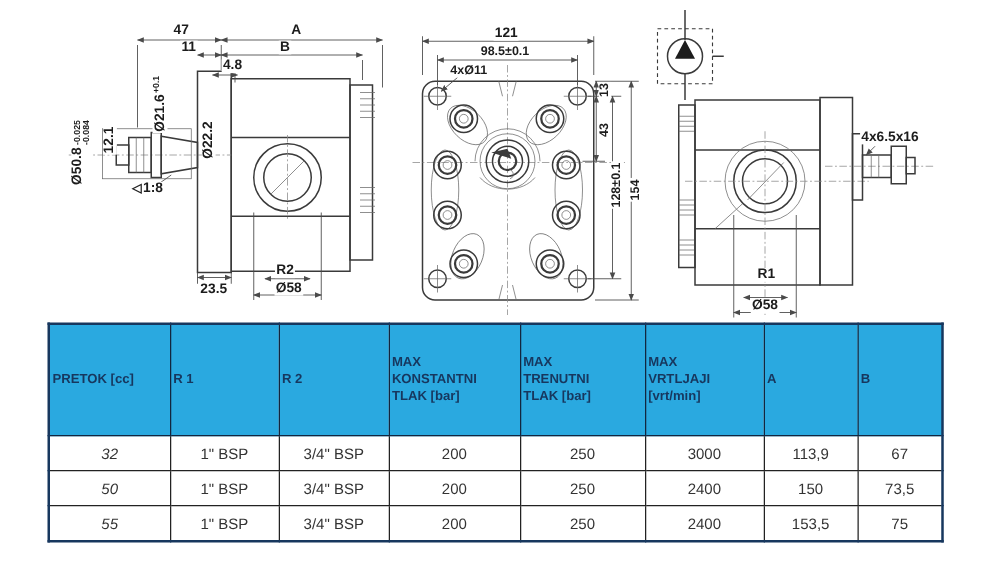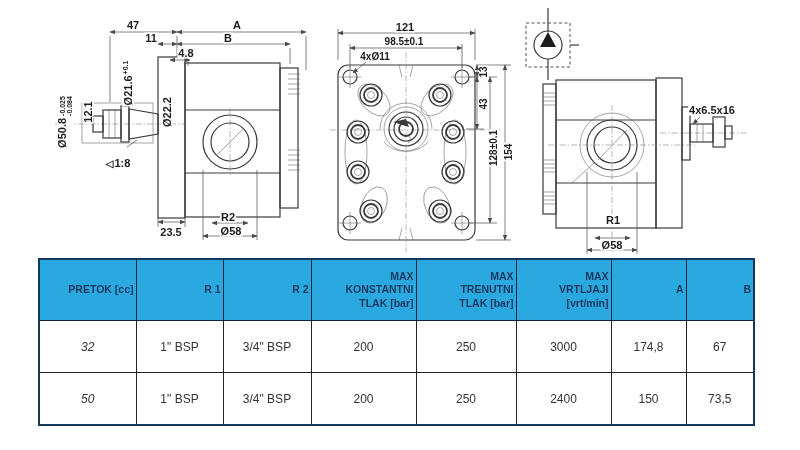--- a/index.html
+++ b/index.html
@@ -240,7 +240,7 @@
     </g>
   </svg>
 
-  <div class="lbl" style="left:133px;top:25px">47</div>
+  <div class="lbl" style="left:145px;top:25px">47</div>
   <div class="lbl" style="left:237px;top:25px">A</div>
   <div class="lbl" style="left:151px;top:38px">11</div>
   <div class="lbl" style="left:228px;top:38px">B</div>

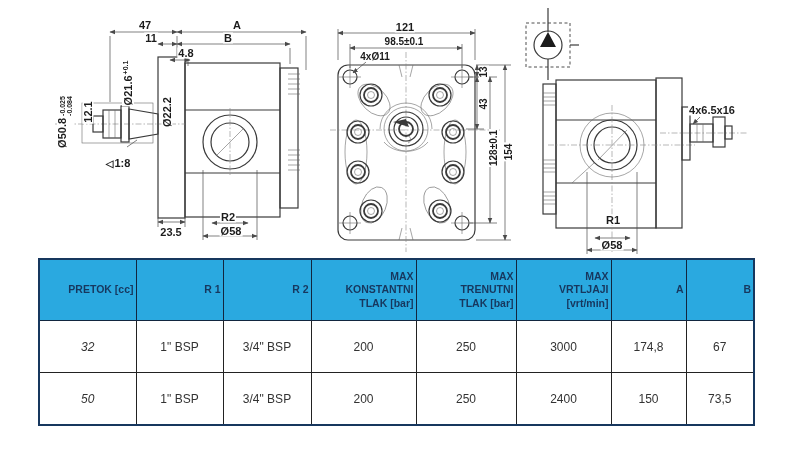--- a/index.html
+++ b/index.html
@@ -252,7 +252,7 @@
         <span>-0.084</span>
       </span></div>
   <div class="lbl rot" style="left:88px;top:112px">12.1</div>
-  <div class="lbl" style="left:118px;top:163px"><span class="glyph">◁</span><span>1:8</span></div>
+  <div class="lbl" style="left:118px;top:151px"><span class="glyph">◁</span><span>1:8</span></div>
   <div class="lbl" style="left:171px;top:232px">23.5</div>
   <div class="lbl" style="left:228px;top:217px">R2</div>
   <div class="lbl" style="left:231px;top:231px">Ø58</div>

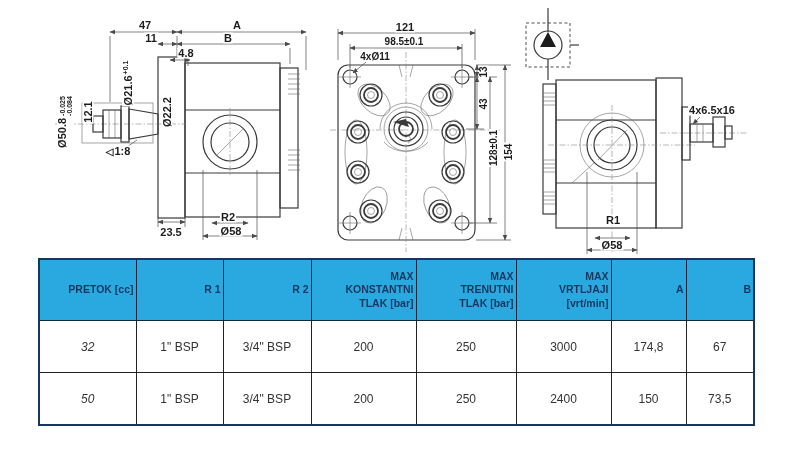--- a/index.html
+++ b/index.html
@@ -28,8 +28,8 @@
   #spec-table{position:absolute;left:38px;top:258px;width:715px;border-collapse:collapse;
               table-layout:fixed;border:2px solid var(--outer-border);}
   #spec-table th{background:var(--header-bg);color:var(--header-text);font-weight:bold;
-    font-size:10.5px;line-height:1.25;white-space:pre-line;text-align:right;
-    vertical-align:middle;border:1px solid #12263f;height:60px;padding:0 2px;}
+    font-size:10.5px;line-height:1.25;white-space:pre-line;text-align:left;
+    vertical-align:middle;border:1px solid #12263f;height:60px;padding:14px 2px;}
   #spec-table td{border:1px solid var(--grid-line);height:19px;text-align:center;
     vertical-align:middle;font-size:12px;color:var(--text);padding:16px;}
   #spec-table td:first-child{font-style:italic;}

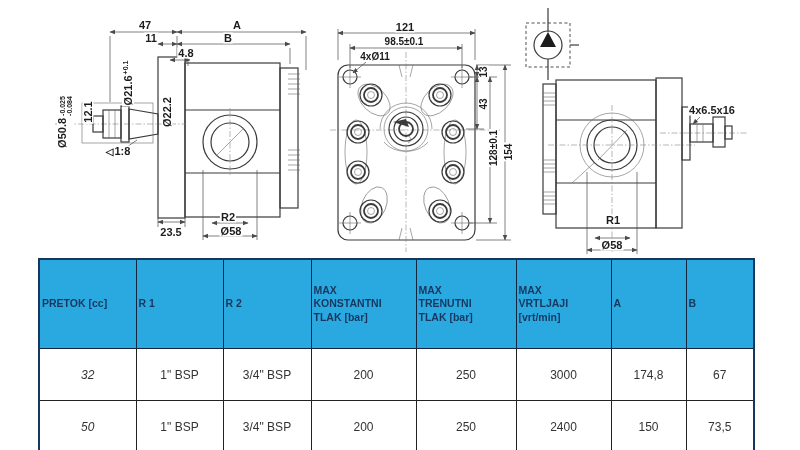--- a/index.html
+++ b/index.html
@@ -31,7 +31,7 @@
     font-size:10.5px;line-height:1.25;white-space:pre-line;text-align:left;
     vertical-align:middle;border:1px solid #12263f;height:60px;padding:14px 2px;}
   #spec-table td{border:1px solid var(--grid-line);height:19px;text-align:center;
-    vertical-align:middle;font-size:12px;color:var(--text);padding:16px;}
+    vertical-align:middle;font-size:12px;color:var(--text);padding:4px;}
   #spec-table td:first-child{font-style:italic;}
 </style>
 </head>

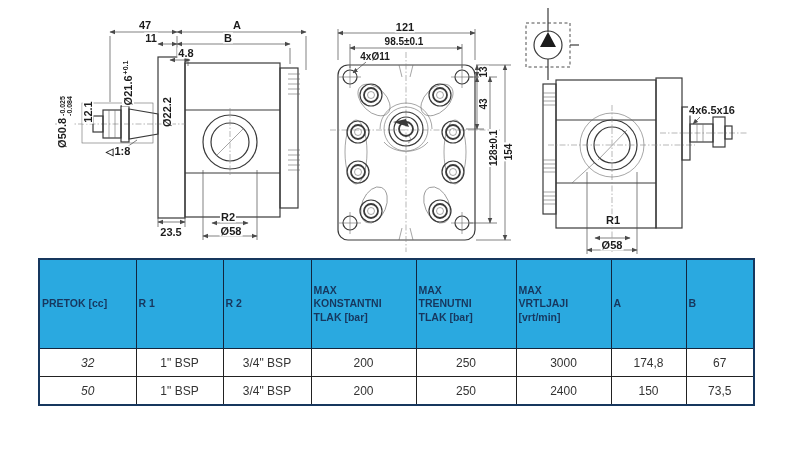--- a/index.html
+++ b/index.html
@@ -306,7 +306,7 @@
           <td>200</td>
           <td>250</td>
           <td>3000</td>
-          <td>174,8</td>
+          <td>113,9</td>
           <td>67</td>
         </tr>
         <tr>

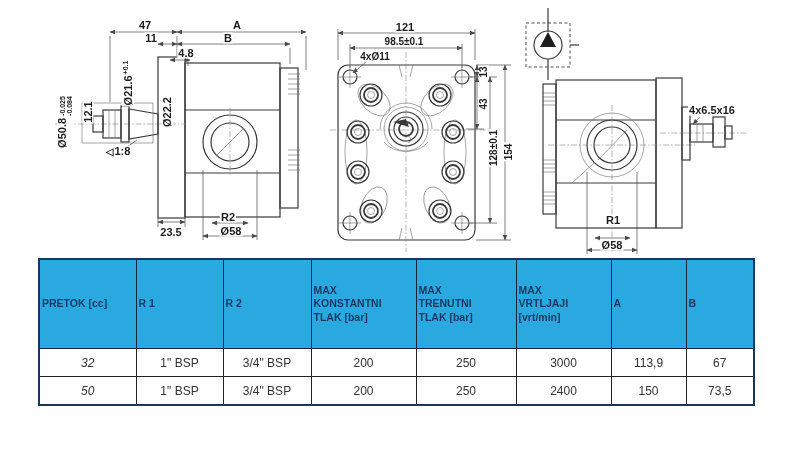--- a/index.html
+++ b/index.html
@@ -319,6 +319,16 @@
           <td>150</td>
           <td>73,5</td>
         </tr>
+        <tr>
+          <td>55</td>
+          <td>1" BSP</td>
+          <td>3/4" BSP</td>
+          <td>200</td>
+          <td>250</td>
+          <td>2400</td>
+          <td>153,5</td>
+          <td>75</td>
+        </tr>
       </tbody>
   </table>
 </div>

